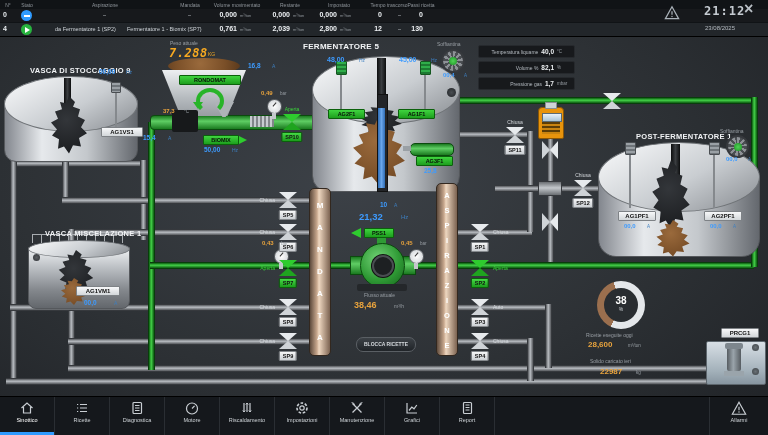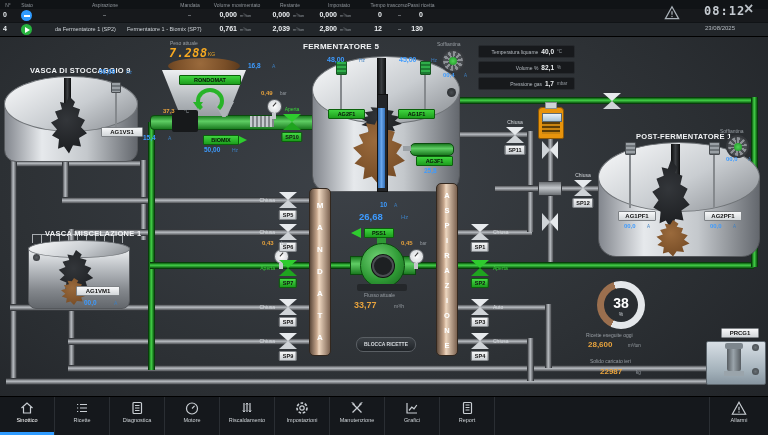--- a/index.html
+++ b/index.html
@@ -146,7 +146,7 @@
         <path d="M9 7v4" stroke="#aab2b9" stroke-width="1.4"></path>
         <circle cx="9" cy="13" r=".8" fill="#aab2b9"></circle>
       </svg>
-    <span id="clock">08:12</span>
+    <span id="clock">21:12</span>
     <span id="close-x">×</span>
     <span id="date">23/08/2025</span>
   </div>

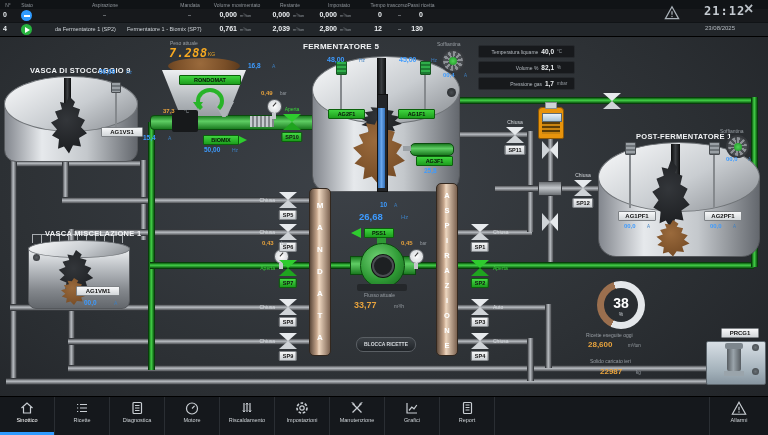--- a/index.html
+++ b/index.html
@@ -323,7 +323,7 @@
 
   <span class="lbl blue" style="left:380px;top:201px;font-size:6.5px">10</span>
   <span class="lbl blue-u" style="left:394px;top:202px;font-size:5px">A</span>
-  <span class="lbl blue" style="left:359px;top:211px;font-size:9.5px">26,68</span>
+  <span class="lbl blue" style="left:359px;top:211px;font-size:9.5px">21,32</span>
   <span class="lbl blue-u" style="left:401px;top:214px;font-size:6px">Hz</span>
   <div class="abs" style="left:351px;top:228px;border-right:10px solid #2ecc2e;border-top:5px solid transparent;border-bottom:5px solid transparent;z-index:7"></div>
   <div class="glabel" style="left:364px;top:228px;width:28px">PSS1</div>

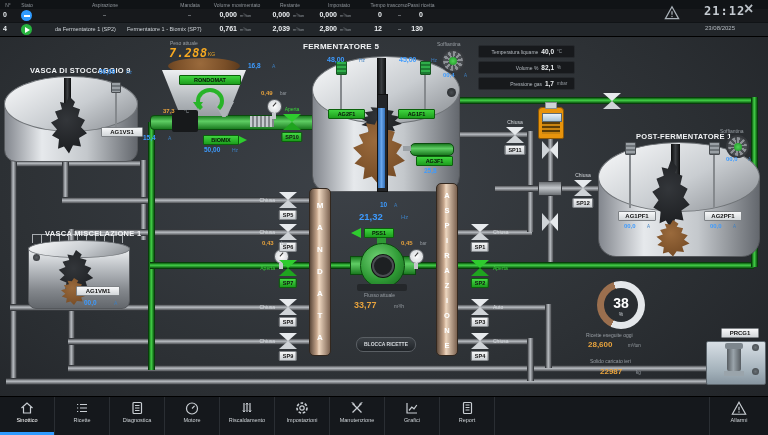--- a/index.html
+++ b/index.html
@@ -340,7 +340,7 @@
   <div class="abs" style="left:372px;top:255px;width:18px;height:18px;border-radius:50%;background:#1d2022;border:2px solid #4a4e52;box-shadow:0 0 0 1px #111;z-index:7"></div>
   <div class="abs" style="left:357px;top:284px;width:50px;height:7px;background:#24272a;border-radius:2px;z-index:6"></div>
   <span class="lbl dim" style="left:364px;top:292px;font-size:5px">Flusso attuale</span>
-  <span class="lbl orange" style="left:354px;top:300px;font-size:9px">33,77</span>
+  <span class="lbl orange" style="left:354px;top:300px;font-size:9px">38,46</span>
   <span class="lbl dim" style="left:394px;top:303px;font-size:5px">m³/h</span>
   <div class="btn" style="left:356px;top:337px;width:58px;height:13px">BLOCCA RICETTE</div>
 

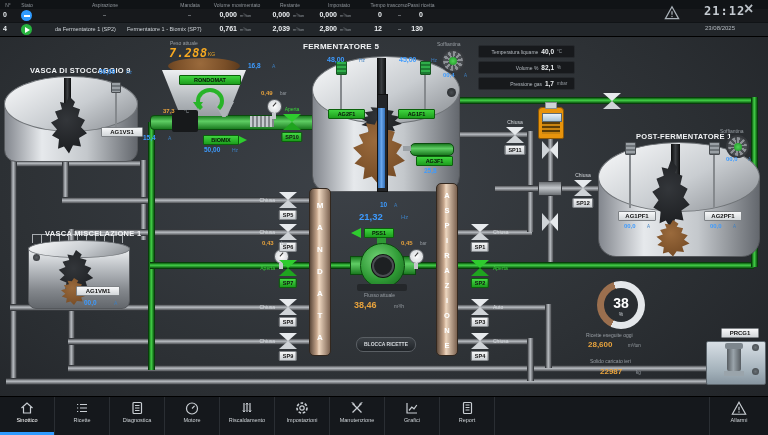--- a/index.html
+++ b/index.html
@@ -77,7 +77,7 @@
   
   #donut{position:absolute;left:597px;top:281px;width:48px;height:48px;border-radius:50%;background:conic-gradient(from 205deg,#9b6f4e 0 137deg,#e4e7ea 137deg 360deg);z-index:7;}
   #donut .hole{position:absolute;left:7px;top:7px;width:34px;height:34px;border-radius:50%;background:#292d31;text-align:center;}
-  #donut .pct{font-size:14px;font-weight:bold;color:#fff;display:block;margin-top:7px;}
+  #donut .pct{font-size:10px;font-weight:bold;color:#fff;display:block;margin-top:7px;}
   #donut .pu{font-size:5px;color:#cfd3d7;display:block;margin-top:0px;}
   
   #nav{position:absolute;left:0;top:396px;width:768px;height:39px;background:#15181c;border-top:1px solid #000;z-index:20;}

